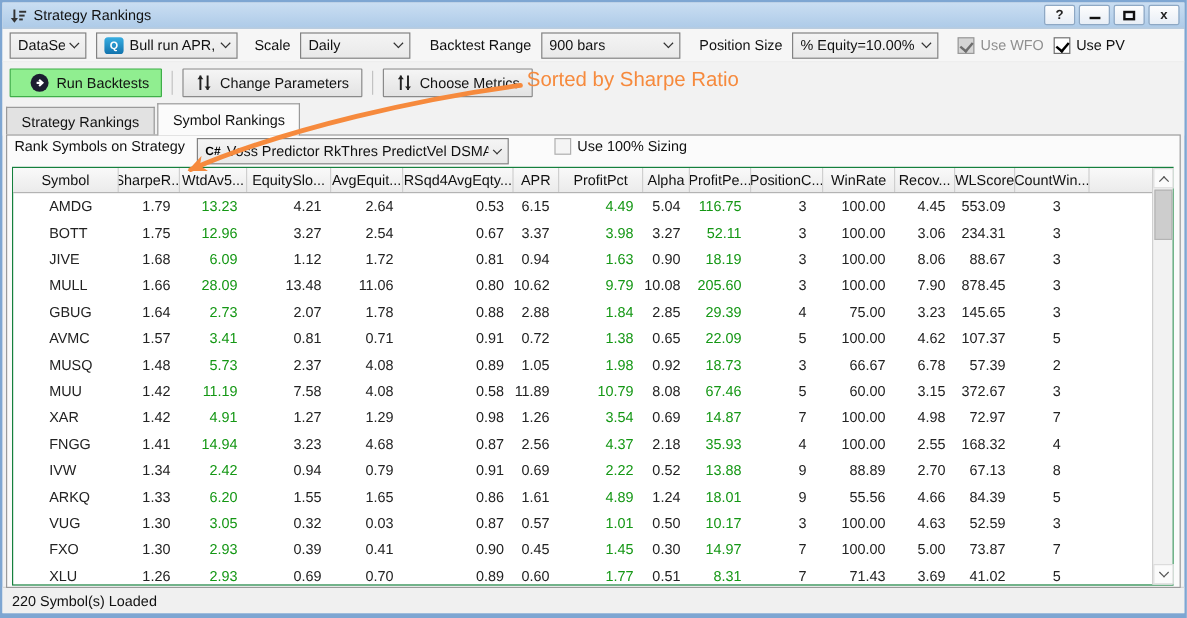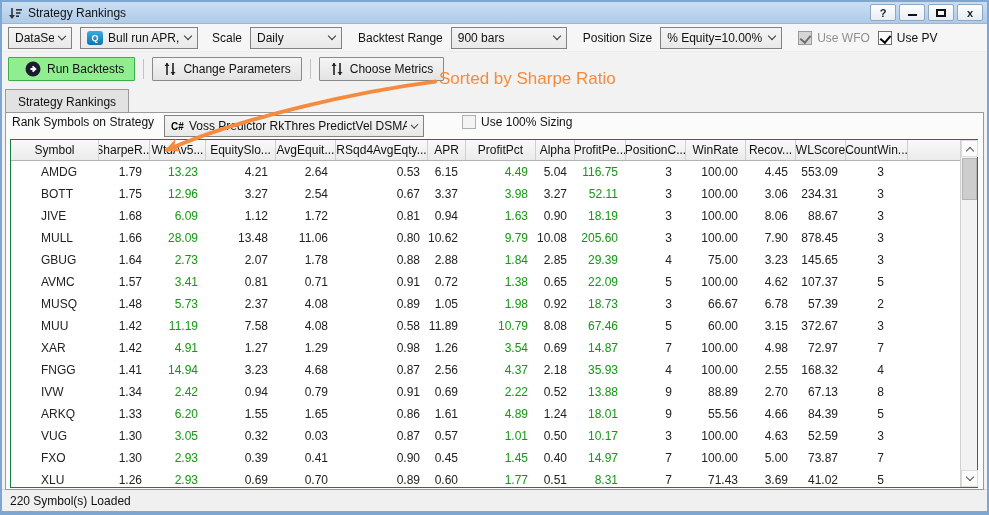--- a/index.html
+++ b/index.html
@@ -130,7 +130,7 @@
     display:flex; align-items:center; padding-left:8px; font-size:12px; color:#111;
   }
   
-  .annotation-layer{ position:absolute; inset:0; pointer-events:none; z-index:10;margin-top:12px; }
+  .annotation-layer{ position:absolute; inset:0; pointer-events:none; z-index:10; }
   .annotation-text{
     position:absolute; left:437px; top:55px; font-size:17px;
     color:var(--orange,#f68a3d); white-space:nowrap;

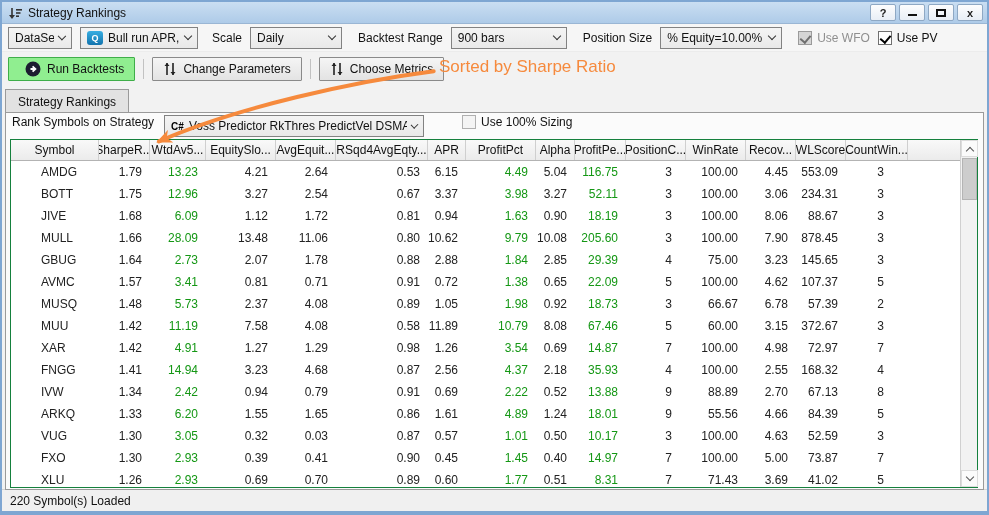--- a/index.html
+++ b/index.html
@@ -232,6 +232,7 @@
 
   <div class="tabs">
     <div class="tab">Strategy Rankings</div>
+    <div class="tab active">Symbol Rankings</div>
   </div>
 
   <div class="panel">

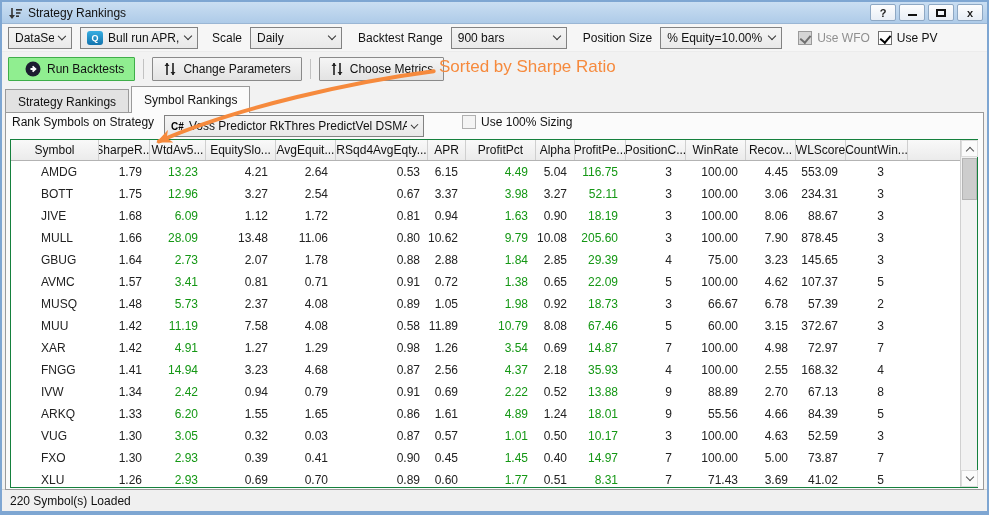--- a/index.html
+++ b/index.html
@@ -512,7 +512,7 @@
             <div class="td c5">0.90</div>
             <div class="td c6">0.45</div>
             <div class="td c7 green">1.45</div>
-            <div class="td c8">0.40</div>
+            <div class="td c8">0.30</div>
             <div class="td c9 green">14.97</div>
             <div class="td c10">7</div>
             <div class="td c11">100.00</div>

